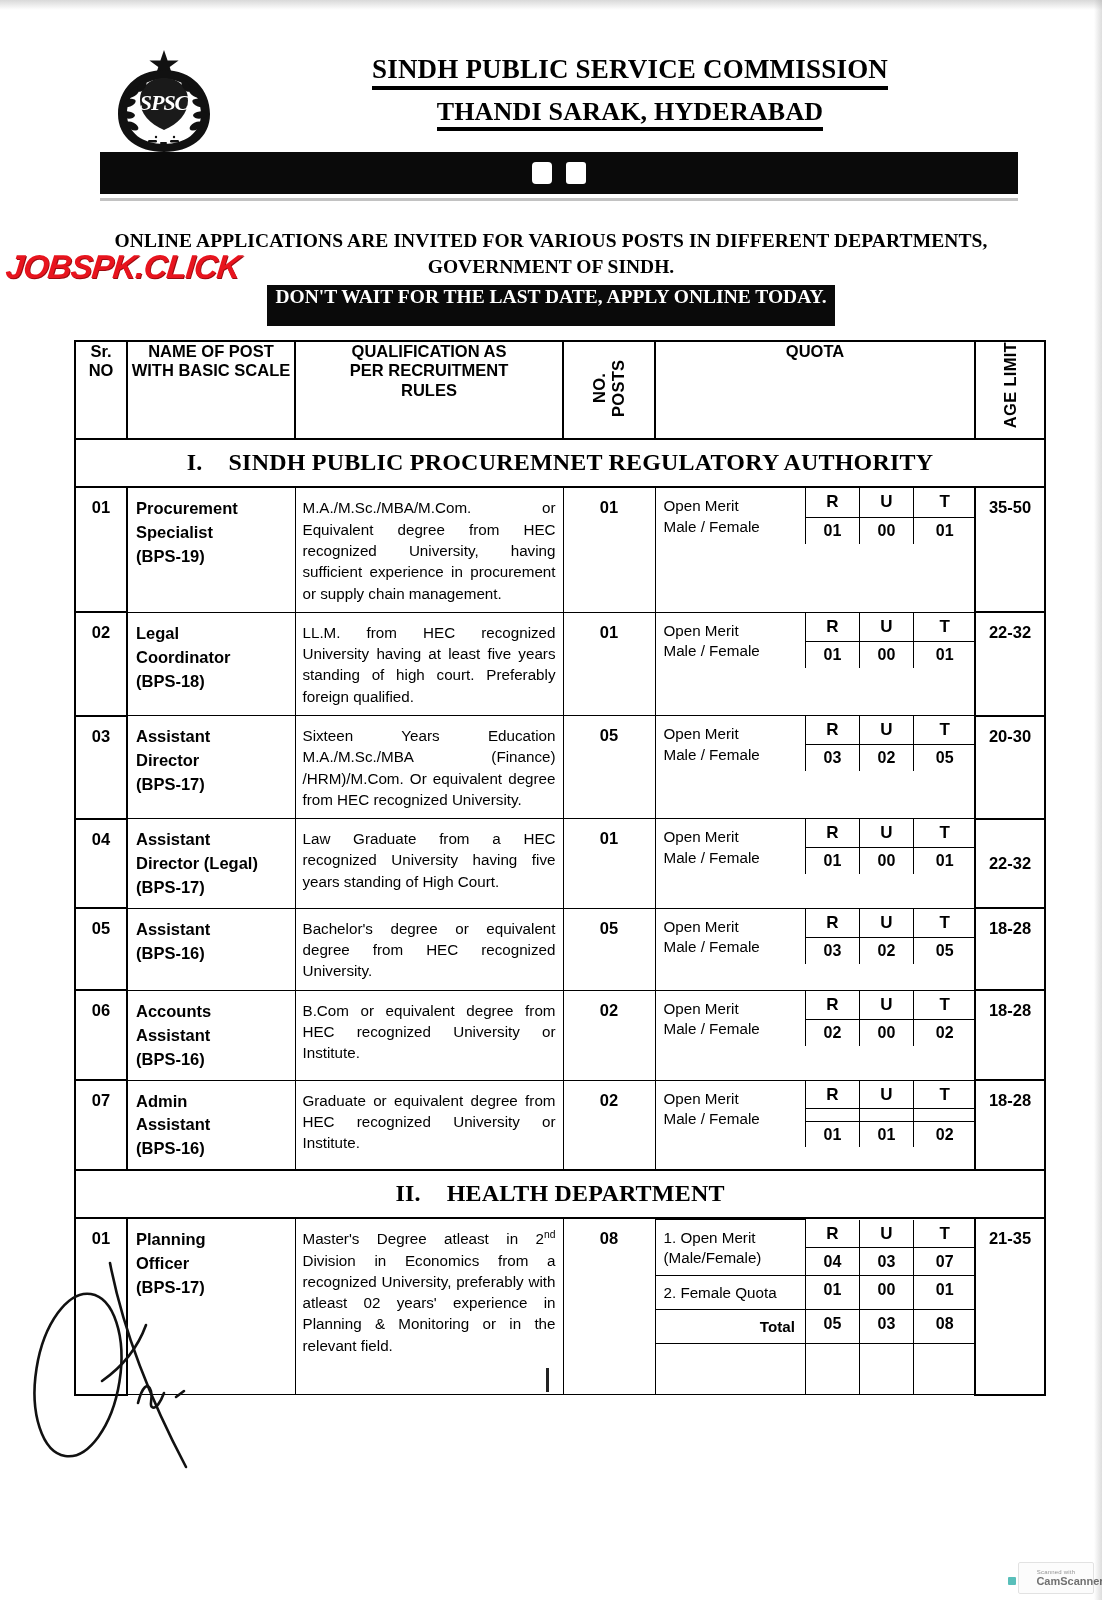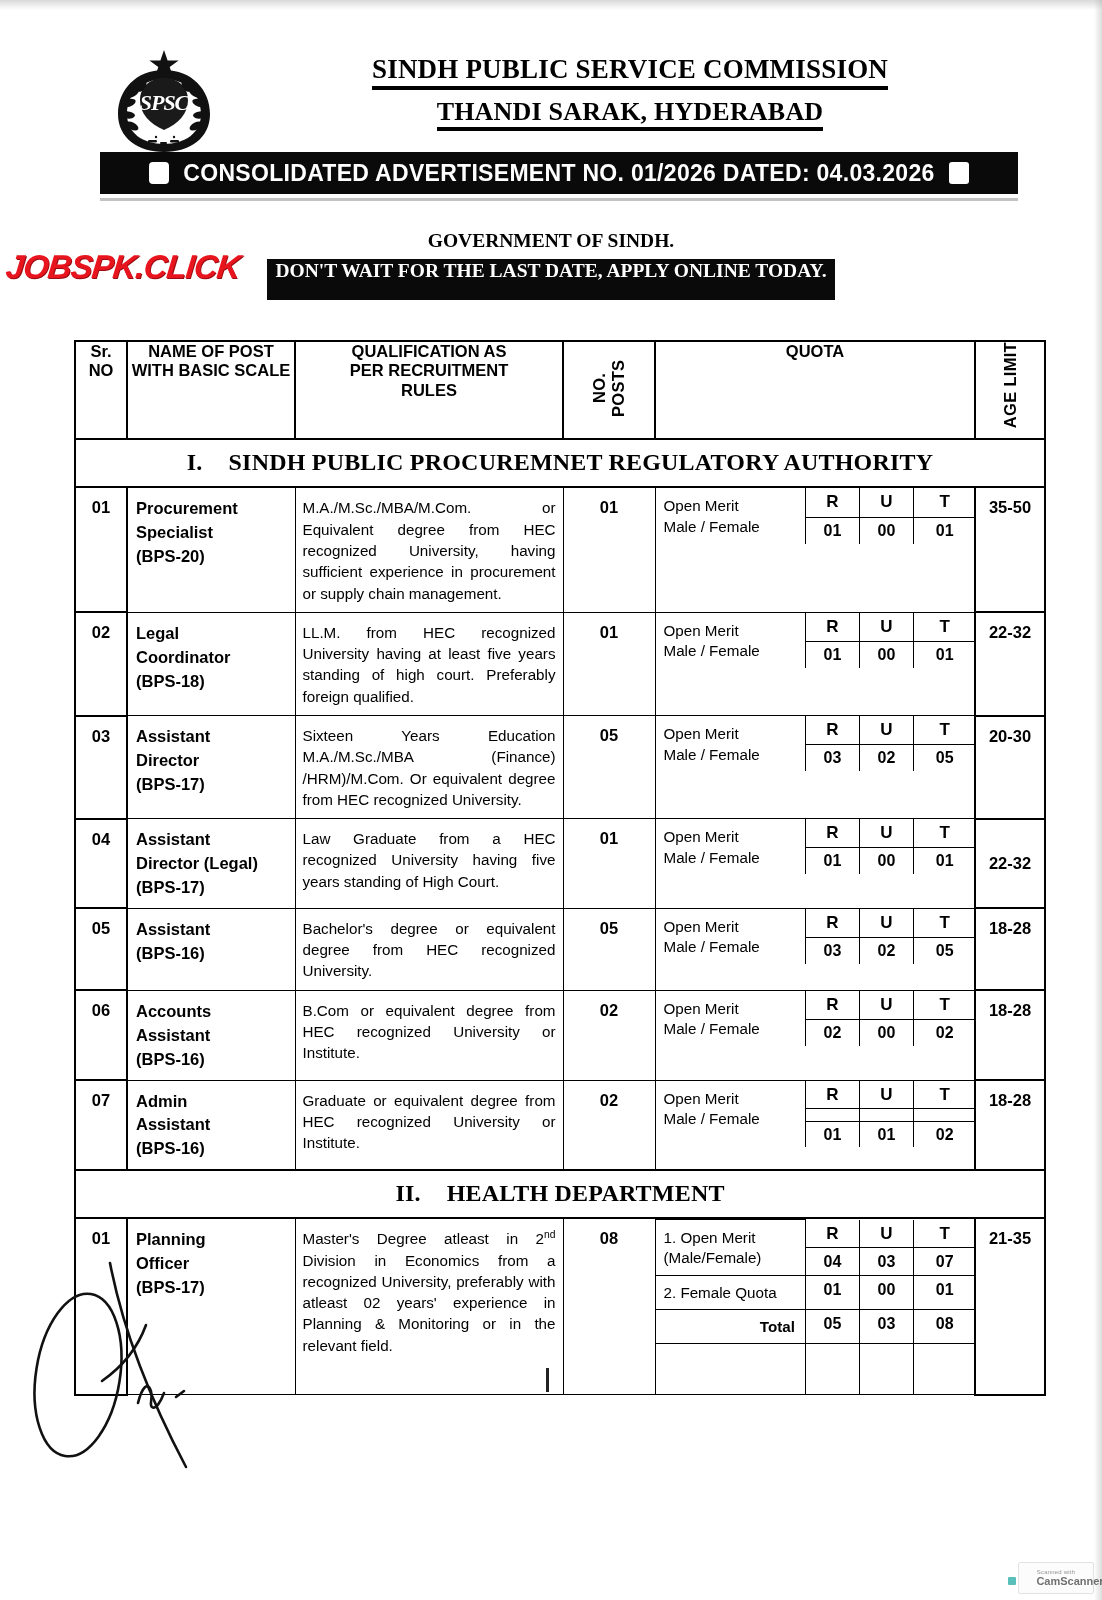--- a/index.html
+++ b/index.html
@@ -223,7 +223,6 @@
 
   <div class="advert-bar">
     <span class="bar-blob"></span>
-    <span class="txt">CONSOLIDATED ADVERTISEMENT NO. 01/2026 DATED: 04.03.2026</span>
     <span class="bar-blob r"></span>
   </div>
   <div class="bar-underline"></div>

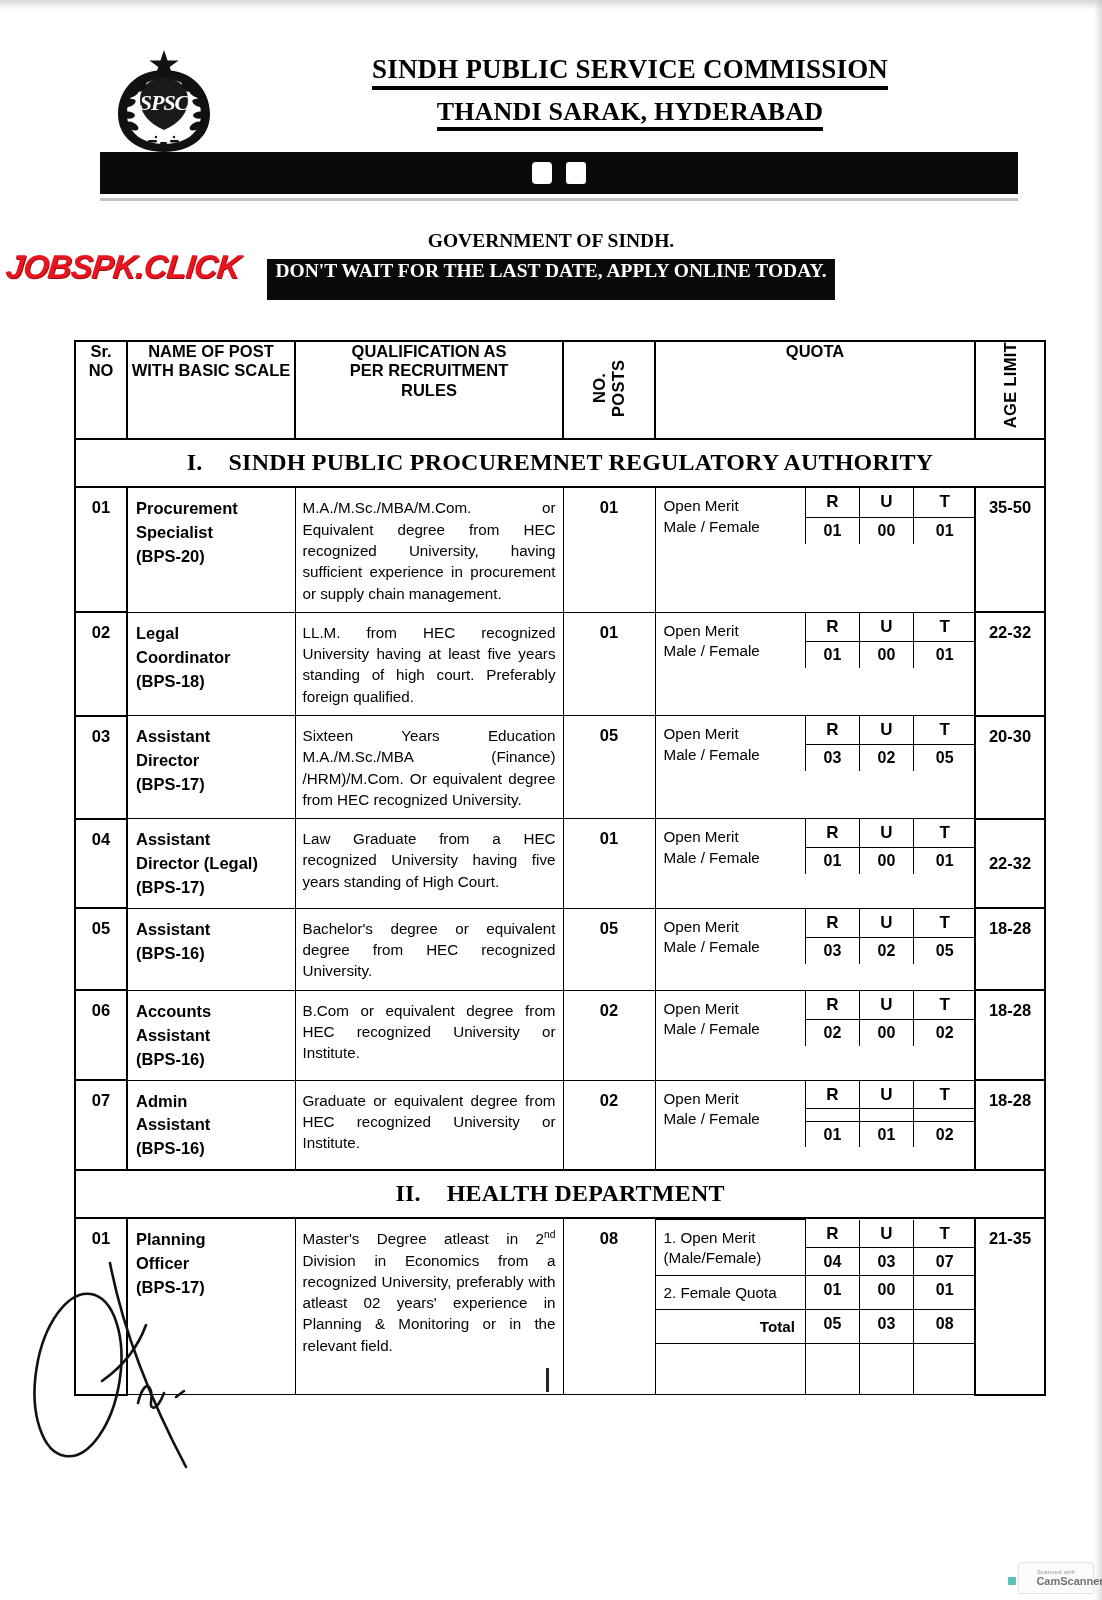--- a/index.html
+++ b/index.html
@@ -228,6 +228,7 @@
   <div class="bar-underline"></div>
 
   <div class="intro">
+    <div class="intro-l1">ONLINE APPLICATIONS ARE INVITED FOR VARIOUS POSTS IN DIFFERENT DEPARTMENTS,</div>
     <div class="intro-l2">GOVERNMENT OF SINDH.</div>
     <div><span class="intro-hl">DON'T WAIT FOR THE LAST DATE, APPLY ONLINE TODAY.</span></div>
   </div>

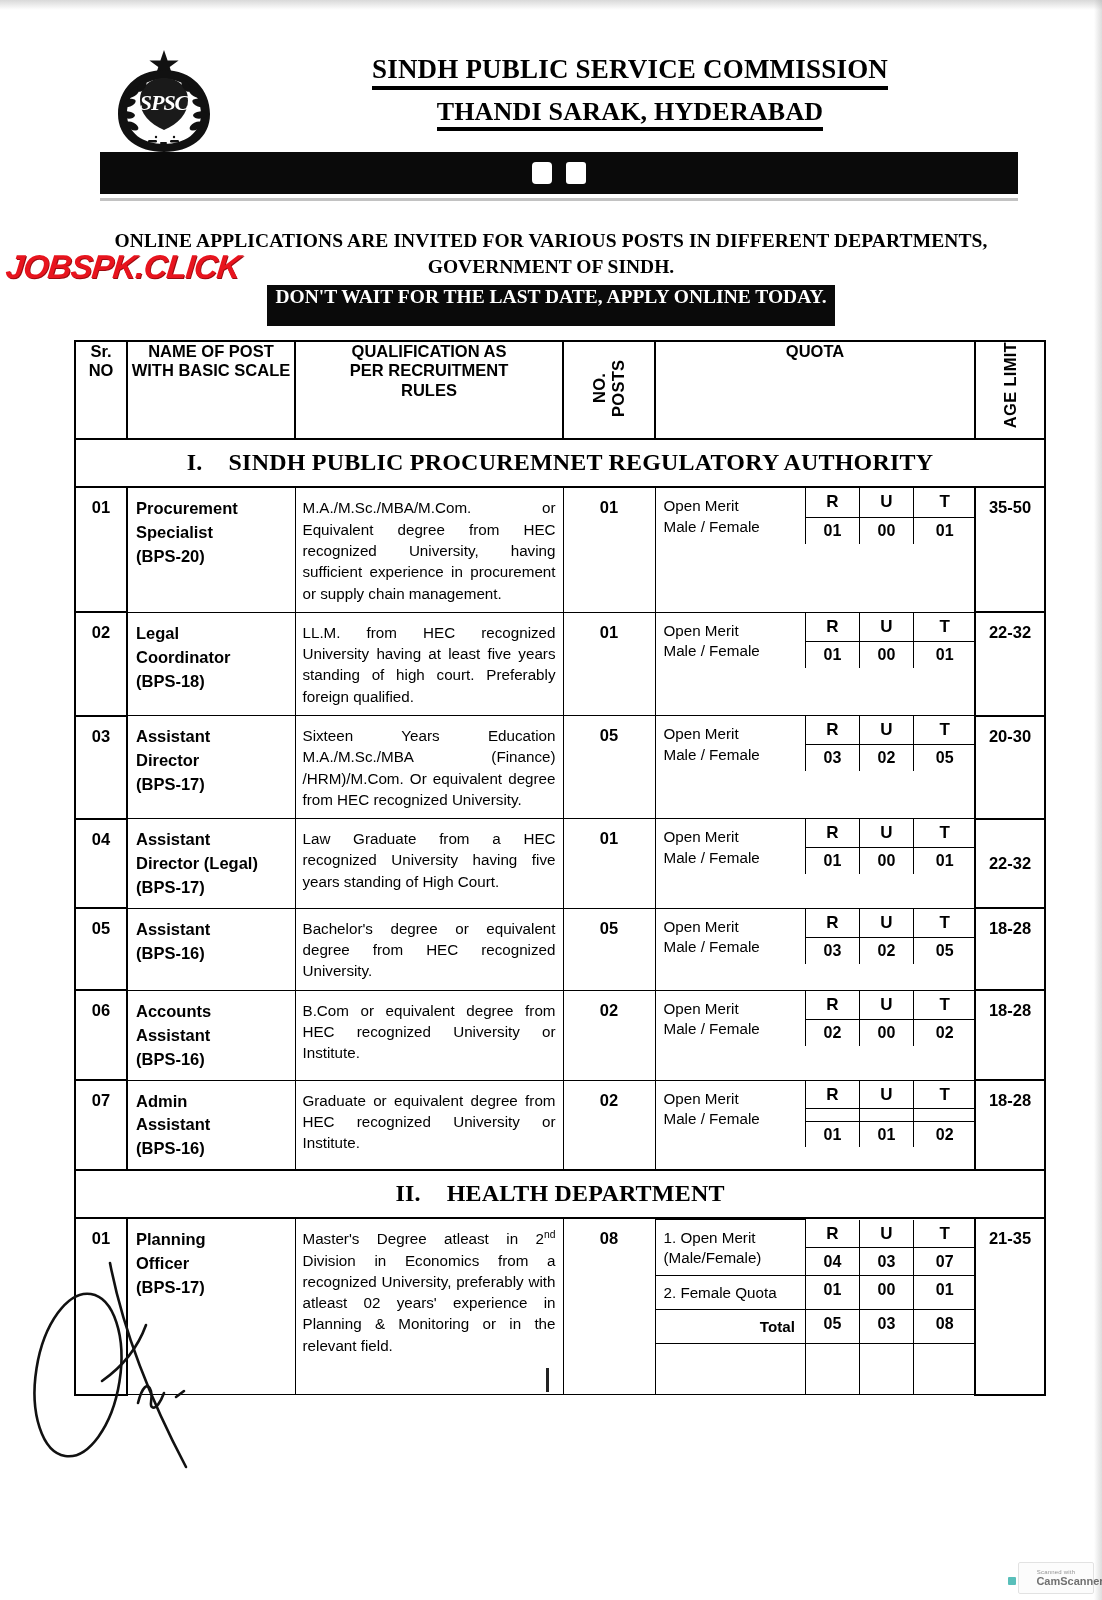--- a/index.html
+++ b/index.html
@@ -288,7 +288,7 @@
         <td class="post">
           <div>Procurement</div>
           <div>Specialist</div>
-          <div>(BPS-20)</div>
+          <div>(BPS-19)</div>
         </td>
         <td class="qual">M.A./M.Sc./MBA/M.Com. or Equivalent degree from HEC recognized University, having sufficient experience in procurement or supply chain management.</td>
         <td class="nposts">01</td>

